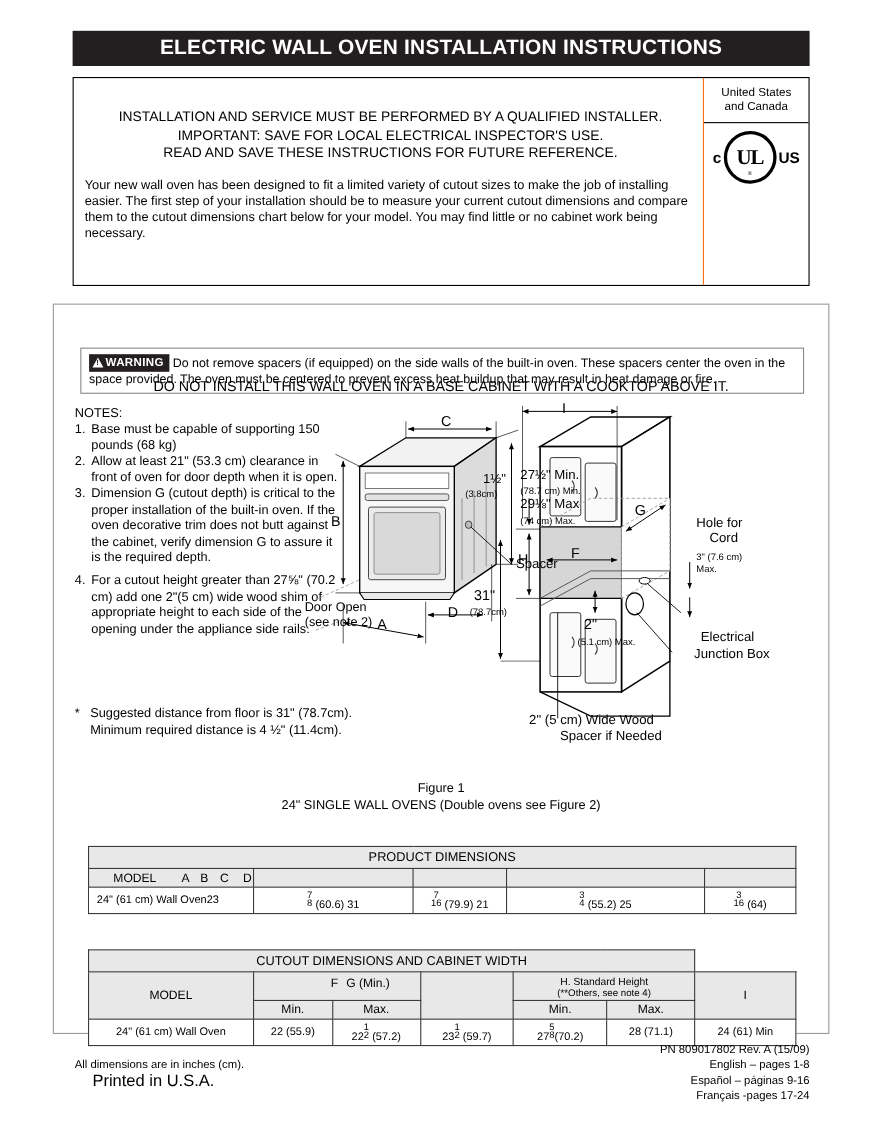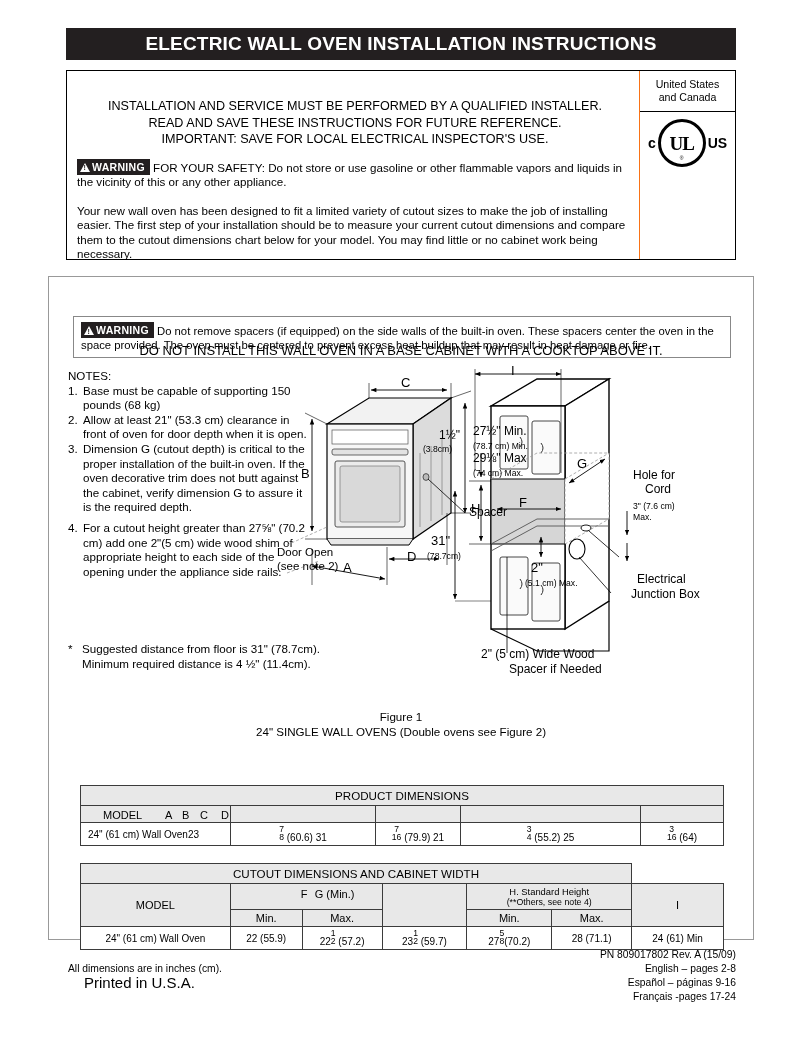--- a/index.html
+++ b/index.html
@@ -299,8 +299,8 @@
     <div class="top-left">
       <div class="hdr-lines">
         <div class="l1">INSTALLATION AND SERVICE MUST BE PERFORMED BY A QUALIFIED INSTALLER.</div>
+        <div>IMPORTANT: SAVE FOR LOCAL ELECTRICAL INSPECTOR'S USE.</div>
         <div>READ AND SAVE THESE INSTRUCTIONS FOR FUTURE REFERENCE.</div>
-        <div>IMPORTANT: SAVE FOR LOCAL ELECTRICAL INSPECTOR'S USE.</div>
       </div>
       <div class="warn-block">
         <span class="warning-badge"><span class="tri"></span><span>WARNING</span></span>

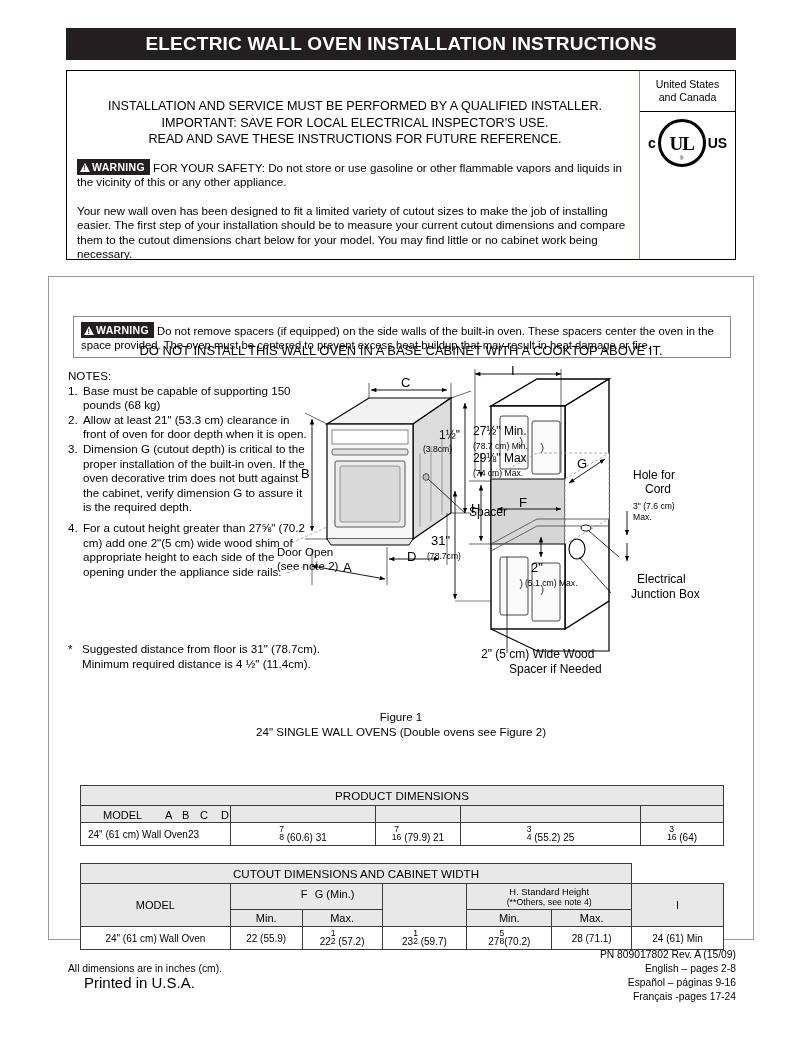--- a/index.html
+++ b/index.html
@@ -301,10 +301,6 @@
         <div class="l1">INSTALLATION AND SERVICE MUST BE PERFORMED BY A QUALIFIED INSTALLER.</div>
         <div>IMPORTANT: SAVE FOR LOCAL ELECTRICAL INSPECTOR'S USE.</div>
         <div>READ AND SAVE THESE INSTRUCTIONS FOR FUTURE REFERENCE.</div>
-      </div>
-      <div class="warn-block">
-        <span class="warning-badge"><span class="tri"></span><span>WARNING</span></span>
-        <span>FOR YOUR SAFETY: Do not store or use gasoline or other flammable vapors and liquids in the vicinity of this or any other appliance.</span>
       </div>
       <div class="para-block">Your new wall oven has been designed to fit a limited variety of cutout sizes to make the job of installing easier. The first step of your installation should be to measure your current cutout dimensions and compare them to the cutout dimensions chart below for your model. You may find little or no cabinet work being necessary.</div>
     </div>

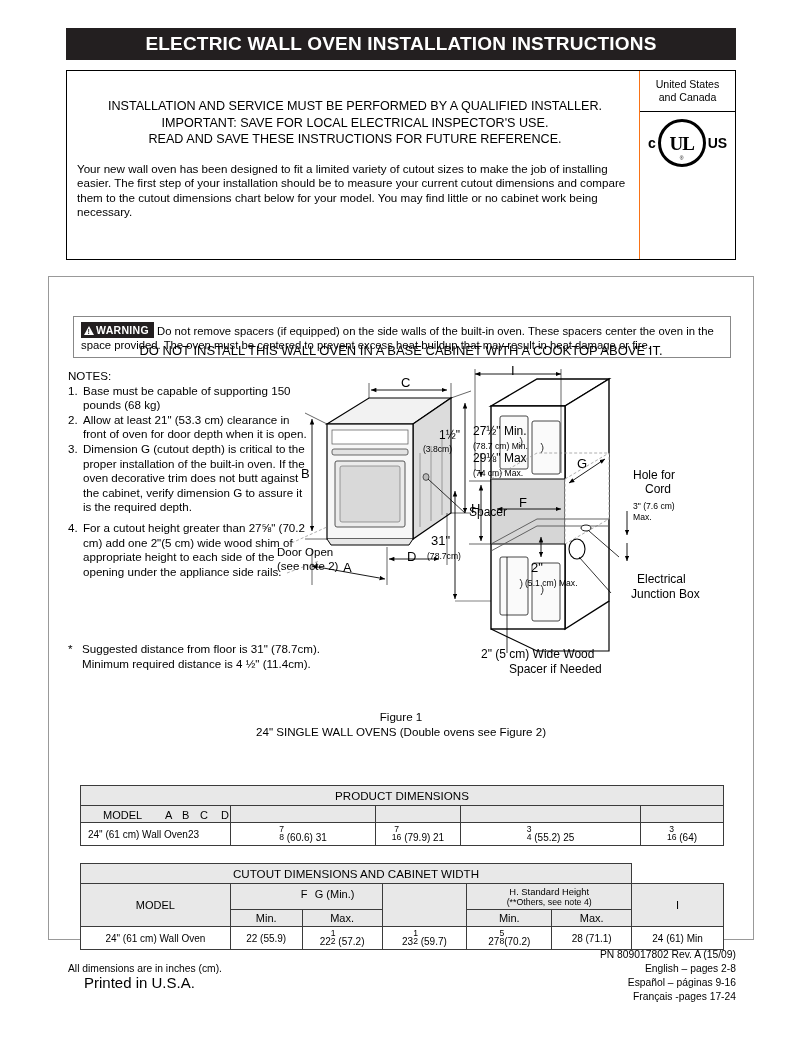--- a/index.html
+++ b/index.html
@@ -269,7 +269,7 @@
     font-size: 10px;
     background: #fff;
   }
-  .tbl-product { top: 508px; padding-left: 11px; }
+  .tbl-product { top: 492px; padding-left: 11px; }
   .tbl-cutout  { top: 586px; }
   .tiny { font-size: 8.4px; }
 

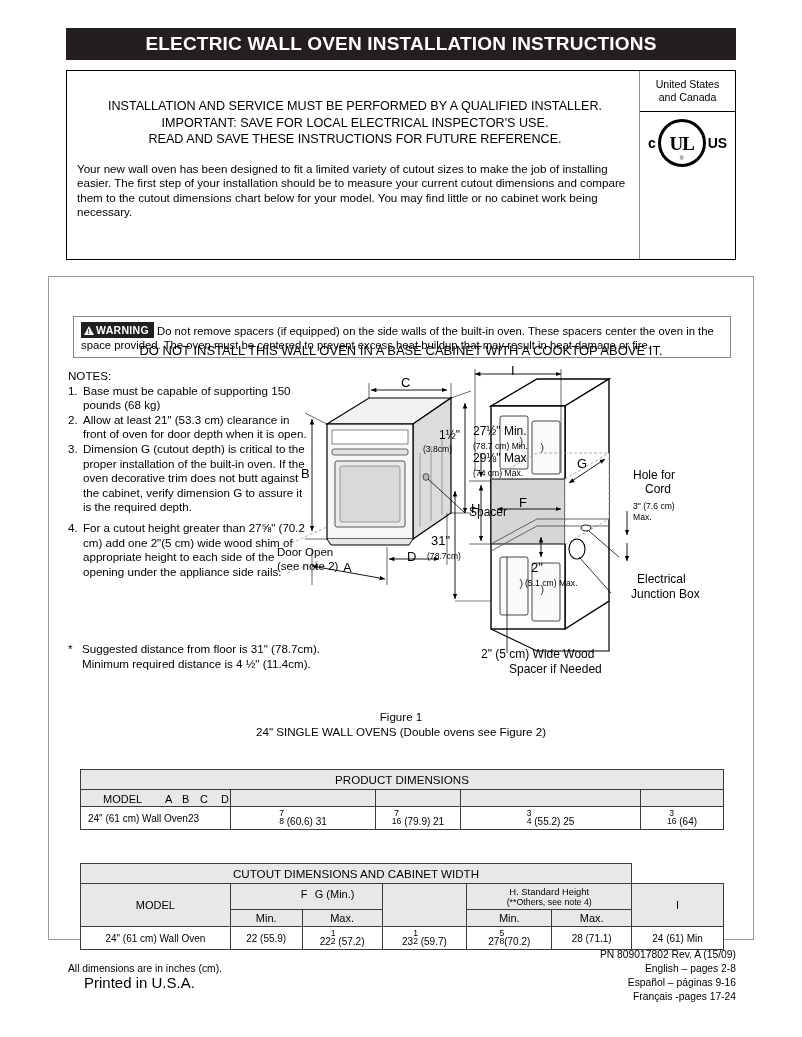--- a/index.html
+++ b/index.html
@@ -585,7 +585,7 @@
   </div>
   <div class="footer-right">
     <div>PN 809017802 Rev. A (15/09)</div>
-    <div>English – pages 2-8</div>
+    <div>English – pages 1-8</div>
     <div>Español – páginas 9-16</div>
     <div>Français -pages 17-24</div>
   </div>

